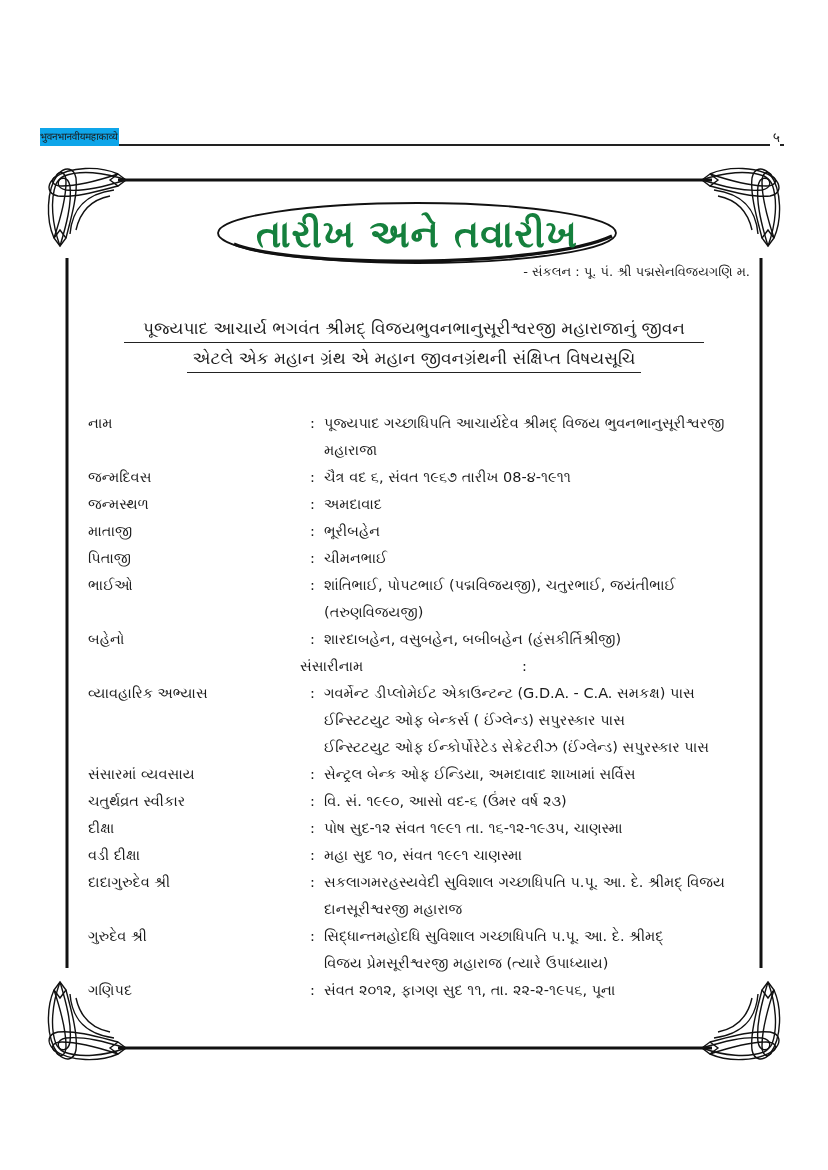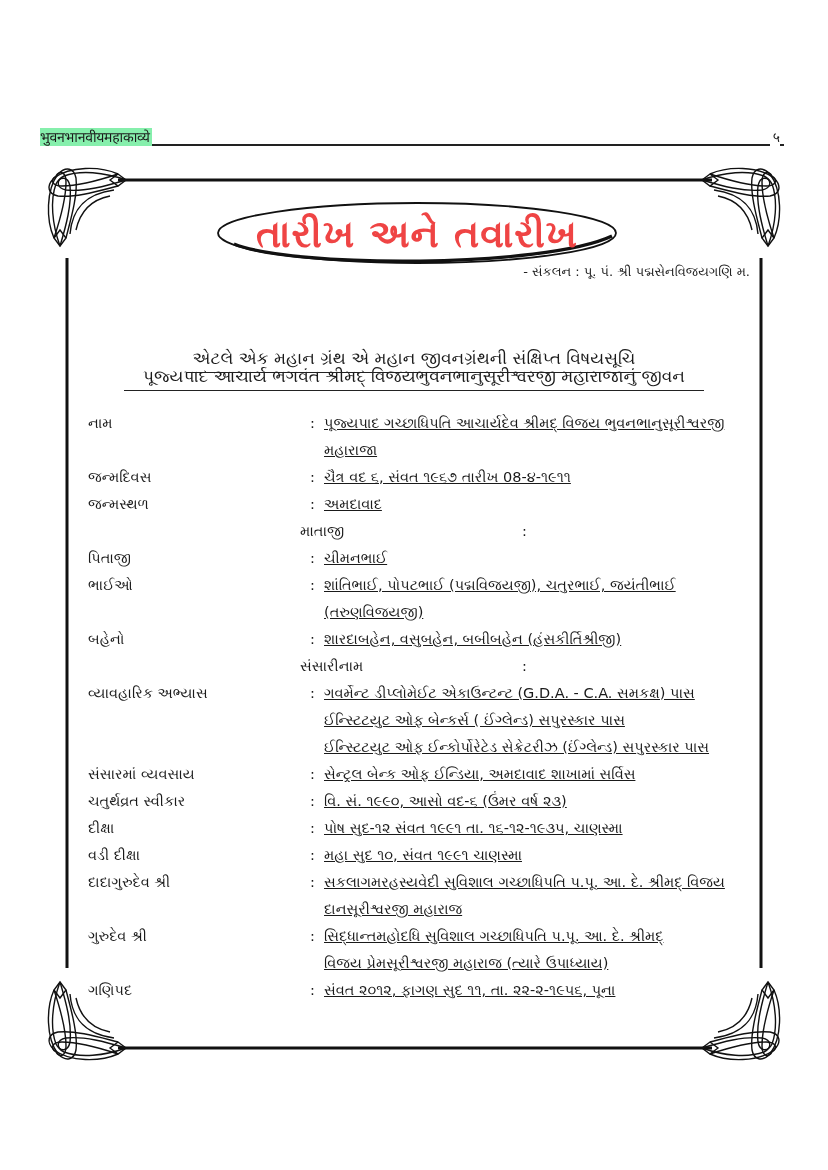--- a/index.html
+++ b/index.html
@@ -27,9 +27,9 @@
     position: absolute;
     left: 0;
     top: 0;
-    font-size: 14px;
+    font-size: 10px;
     line-height: 18px;
-    background: #86efac;
+    background: #0ea5e9;
     padding-right: 2px;
     z-index: 2;
     letter-spacing: -0.3px;

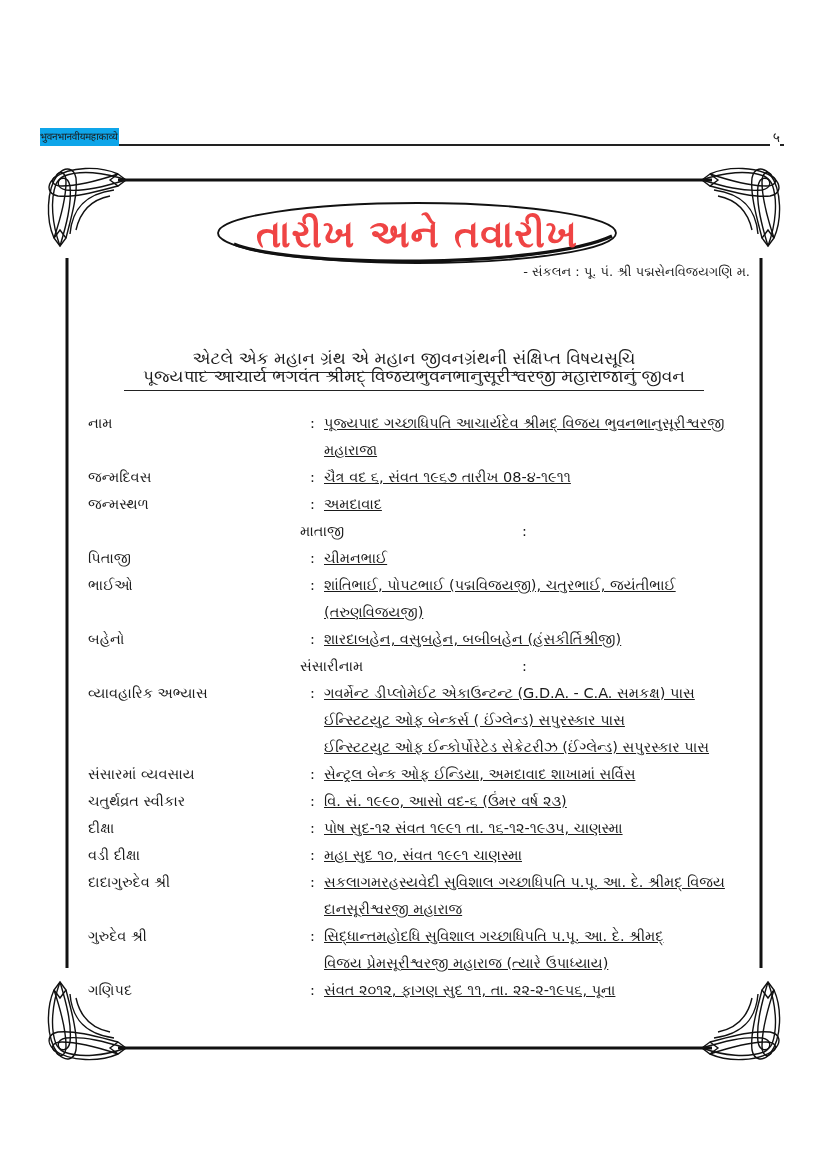--- a/index.html
+++ b/index.html
@@ -83,7 +83,7 @@
     font-weight: bold;
     font-size: 38px;
     line-height: 50px;
-    color: #ef4444;
+    color: #15803d;
     letter-spacing: 1px;
   }
   

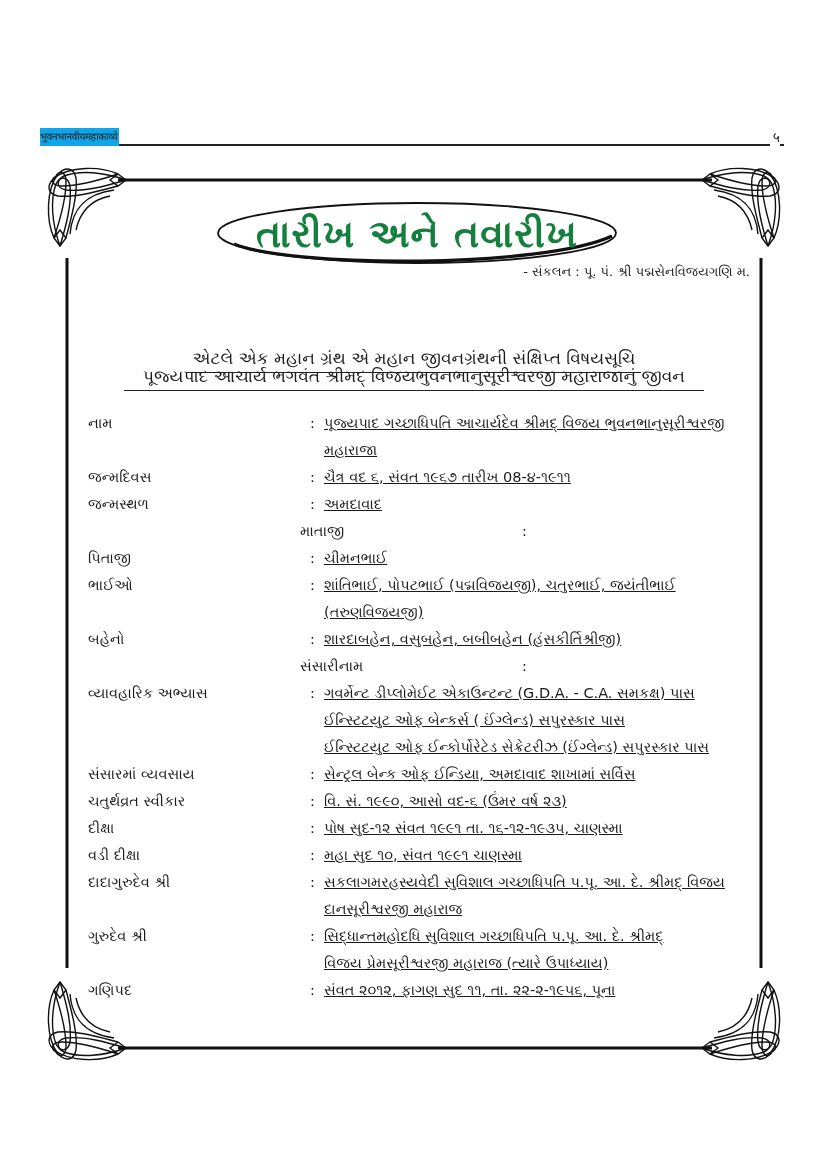--- a/index.html
+++ b/index.html
@@ -110,7 +110,7 @@
     padding: 0 2px 2px 2px;
     color: #1a1a1a;
   }
-  .subtitle.line1 { top: 316px; margin-top: 48px; }
+  .subtitle.line1 { top: 316px; }
   .subtitle.line2 { top: 346px; }
   .subtitle.line1 span { width: 576px; }
   .subtitle.line2 span { width: 450px; }

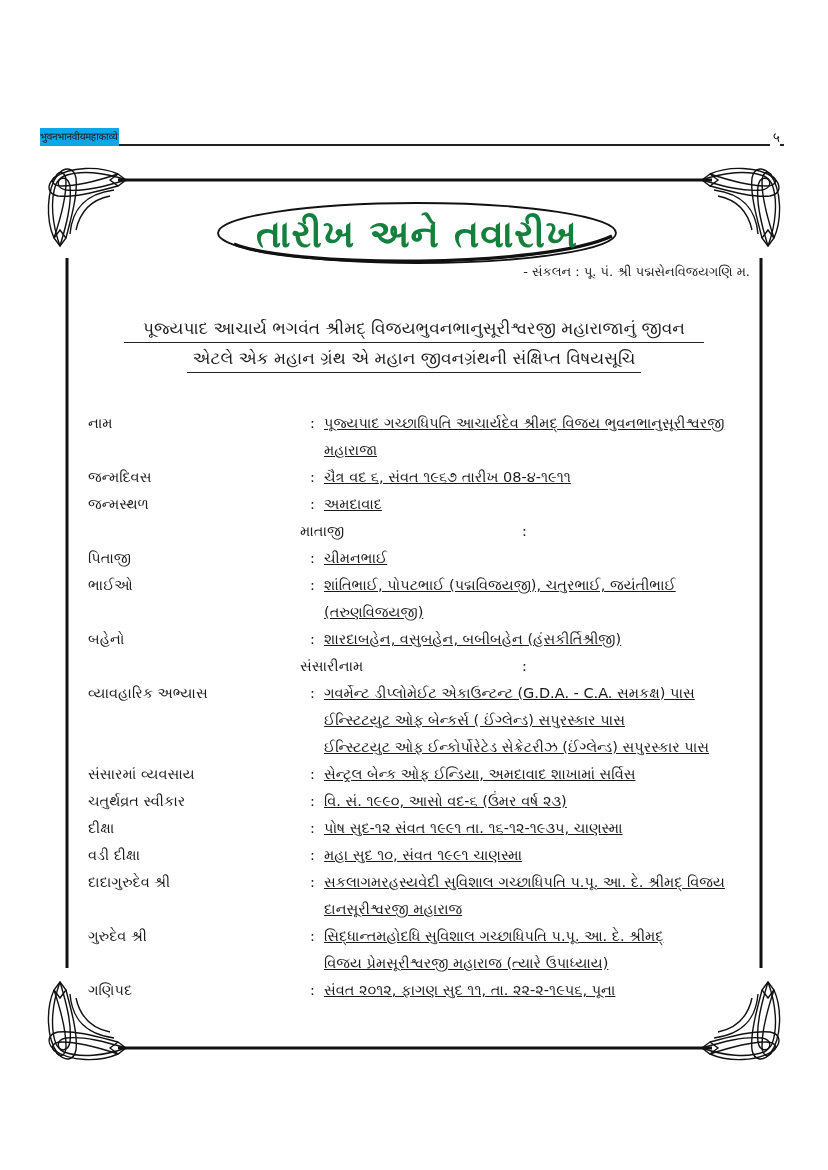--- a/index.html
+++ b/index.html
@@ -143,7 +143,6 @@
   .row .value {
     flex: 1 1 auto;
     color: #1a1a1a;
-    text-decoration: underline;
   }
   .row .value .vline {
     display: block;

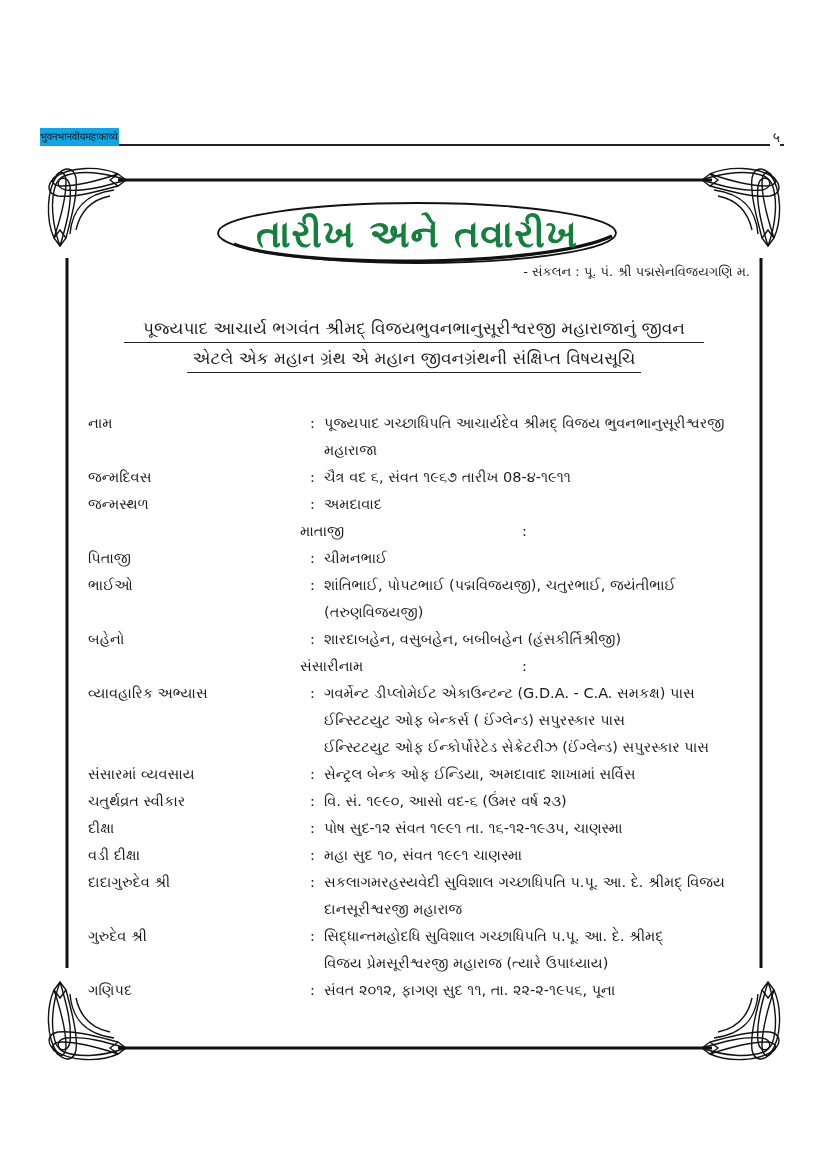--- a/index.html
+++ b/index.html
@@ -243,6 +243,9 @@
   <div class="row">
     <div class="label">માતાજી</div>
     <div class="colon">:</div>
+    <div class="value">
+      <span class="vline">ભૂરીબહેન</span>
+    </div>
   </div>
 
   <div class="row">

